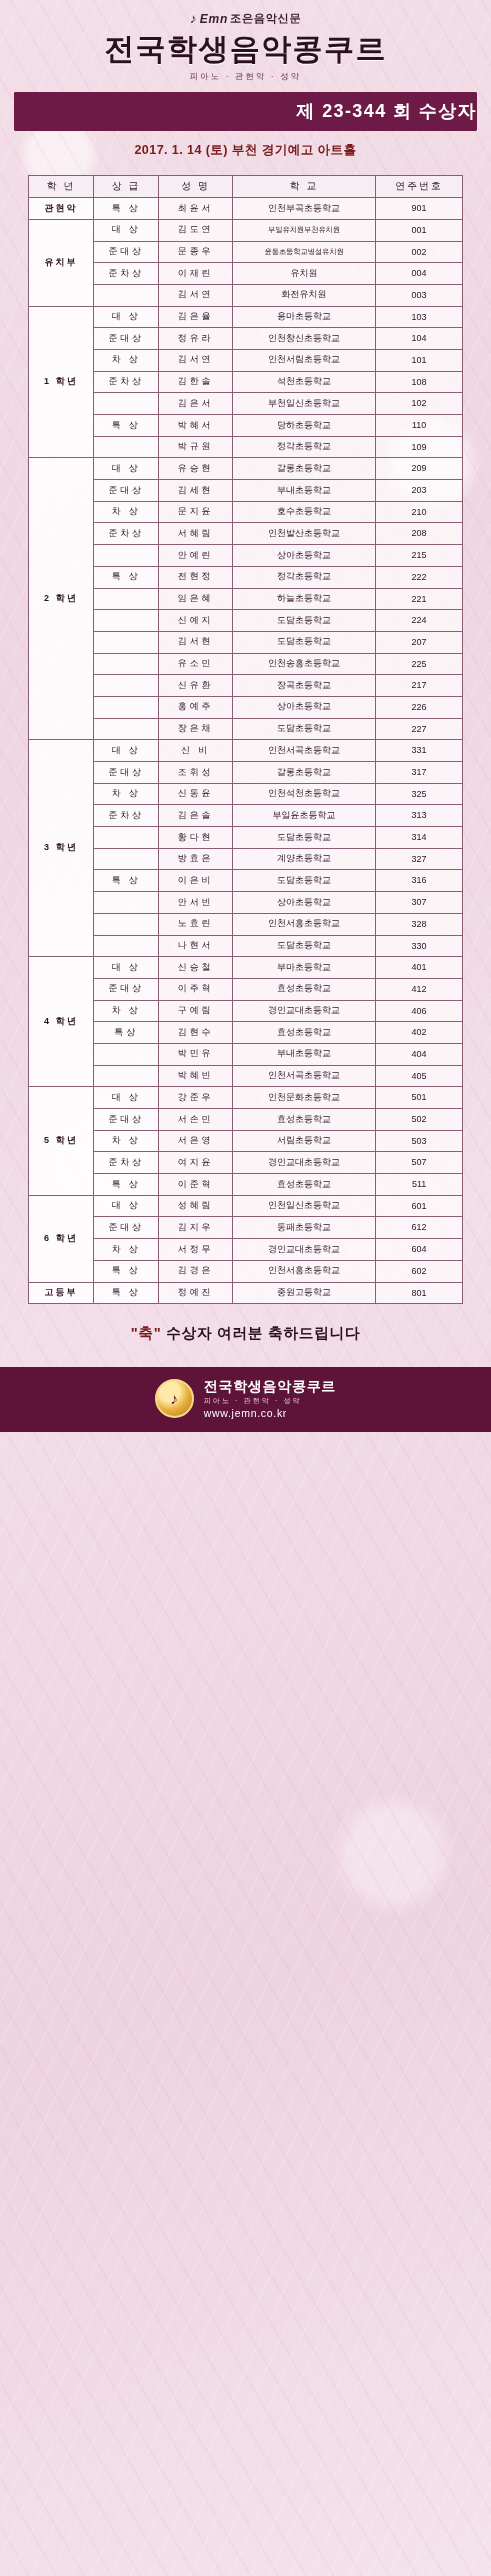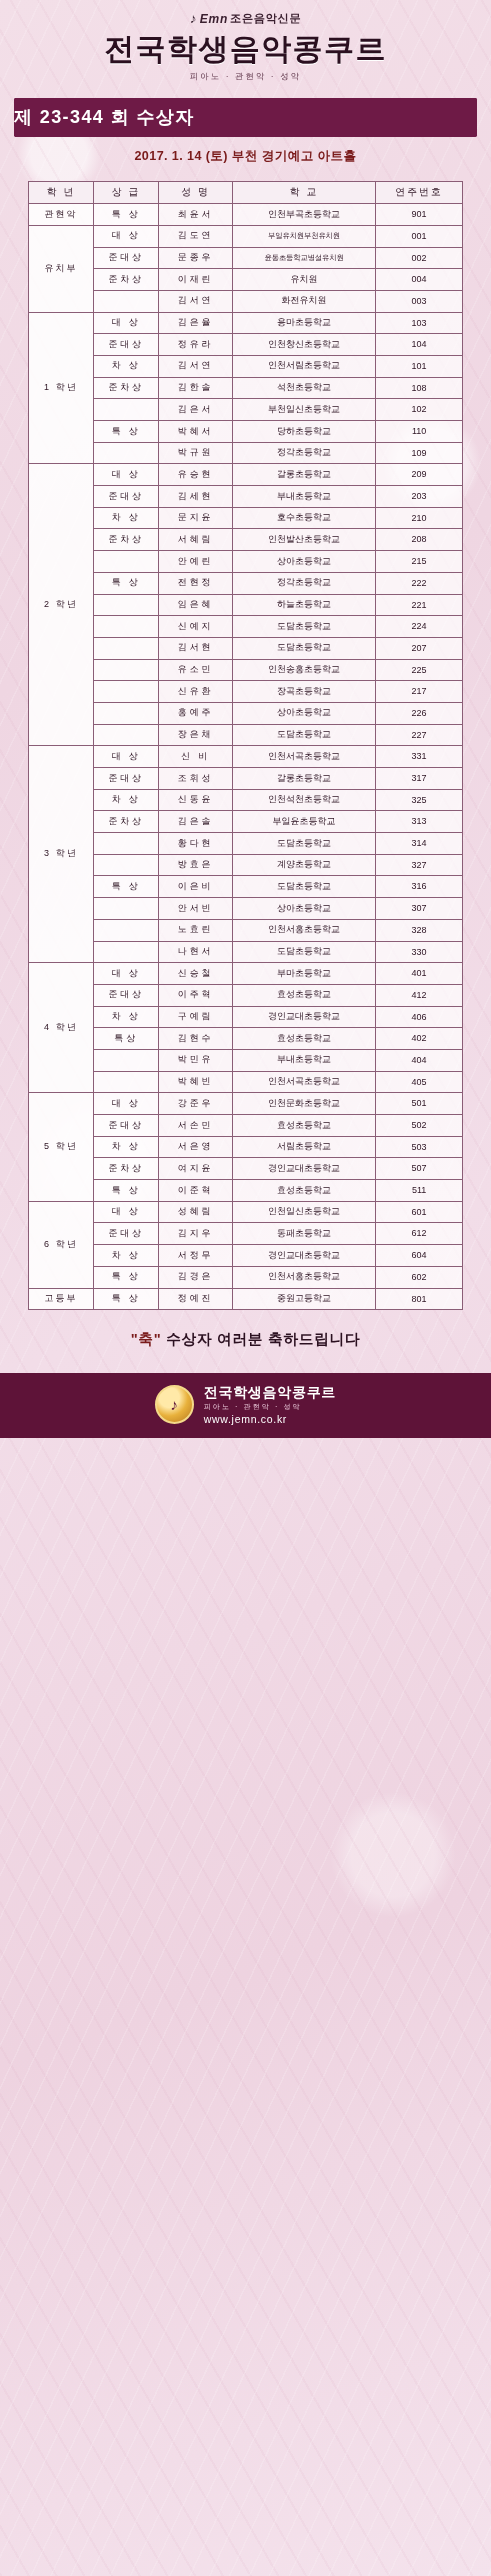--- a/index.html
+++ b/index.html
@@ -77,11 +77,11 @@
     margin-top:1.4px;
   }
   .award-bar {
-    margin:16px auto 0 auto;
+    margin:10px auto 0 auto;
     width:463px;
     background:#6e1a46;
     color:#ffffff;
-    text-align:left;
+    text-align:right;
     font-size:18px;
     font-weight:bold;
     padding:7px 0 7.7px 0;

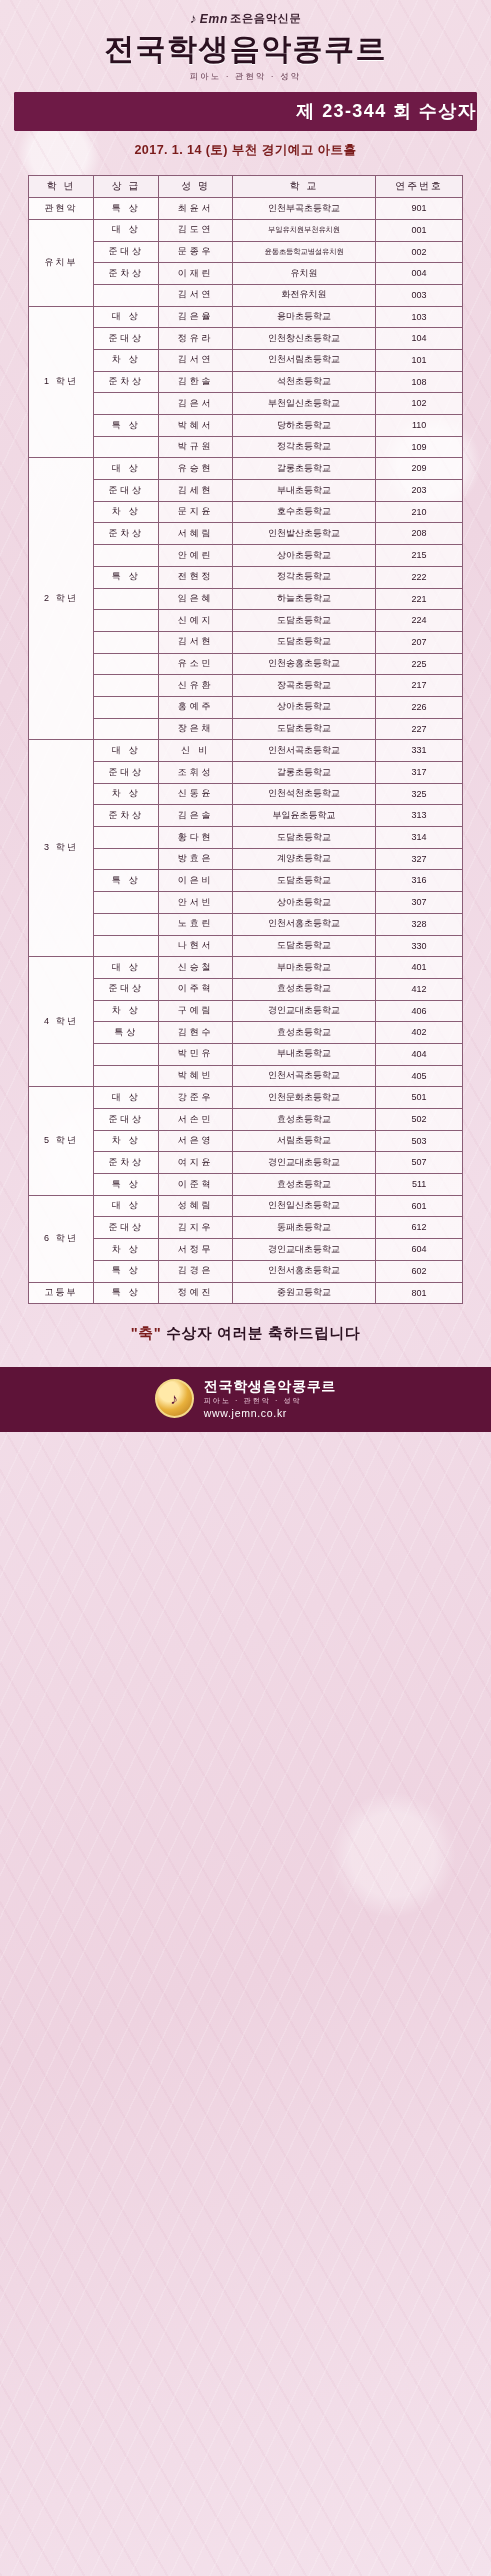--- a/index.html
+++ b/index.html
@@ -127,7 +127,7 @@
     height:22.5px;
   }
   td.grade {
-    font-weight:normal;
+    font-weight:bold;
     letter-spacing:2.1px;
     font-size:9.8px;
     background:rgba(255,255,255,0.55);

